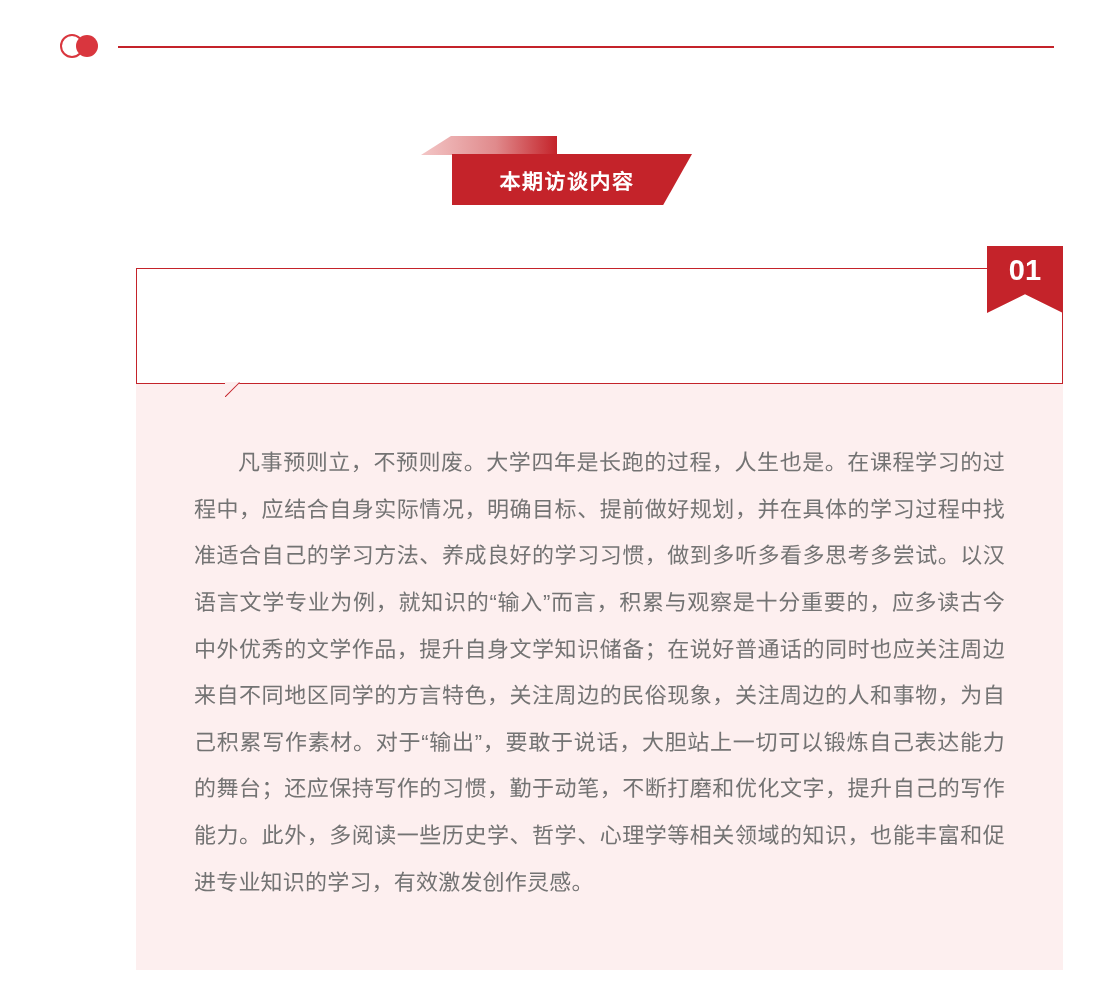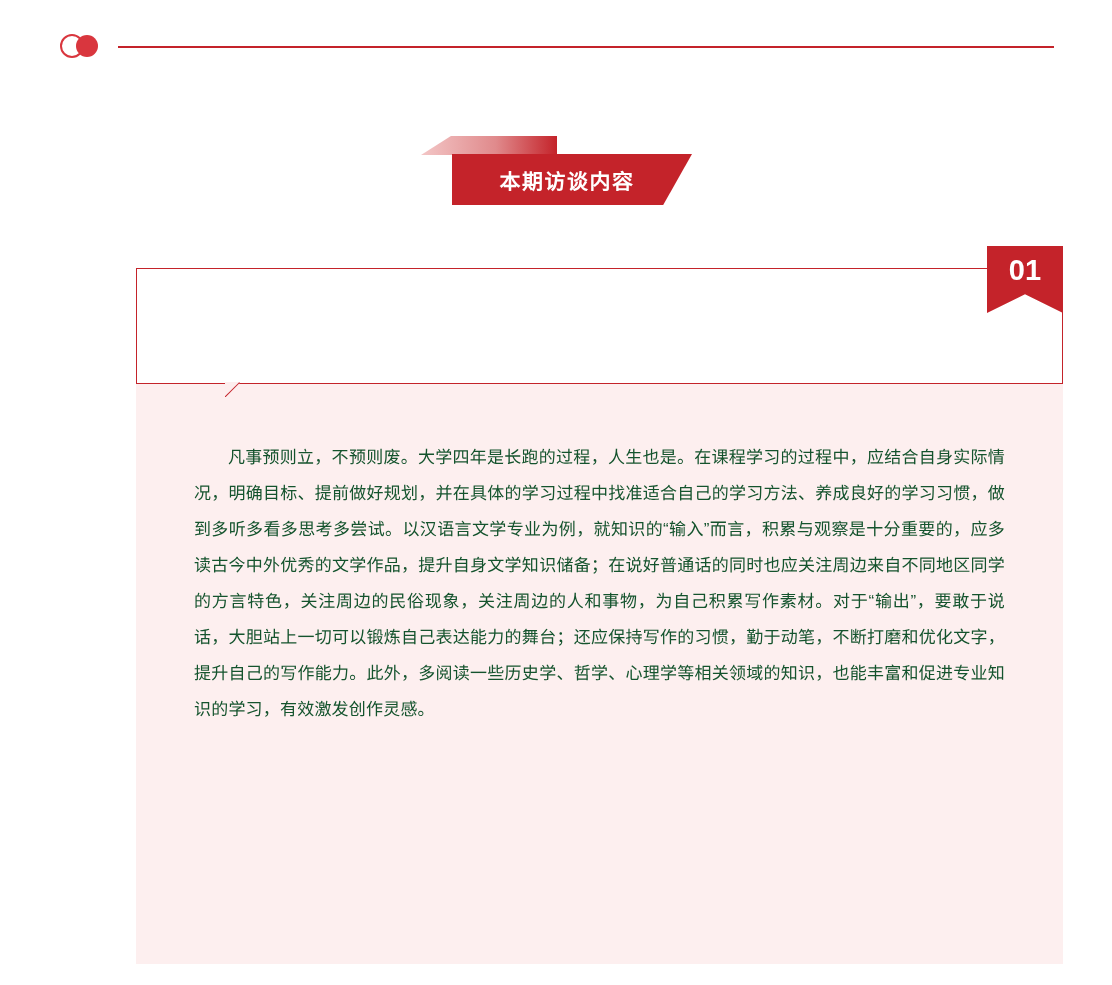--- a/index.html
+++ b/index.html
@@ -164,9 +164,9 @@
     min-height: 580px;
   }
   .a-text {
-    font-size: 17px;
+    font-size: 22px;
     line-height: 2.12;
-    color: #14532d;
+    color: #737373;
     text-indent: 2em;
     text-align: justify;
     letter-spacing: 0.2px;

